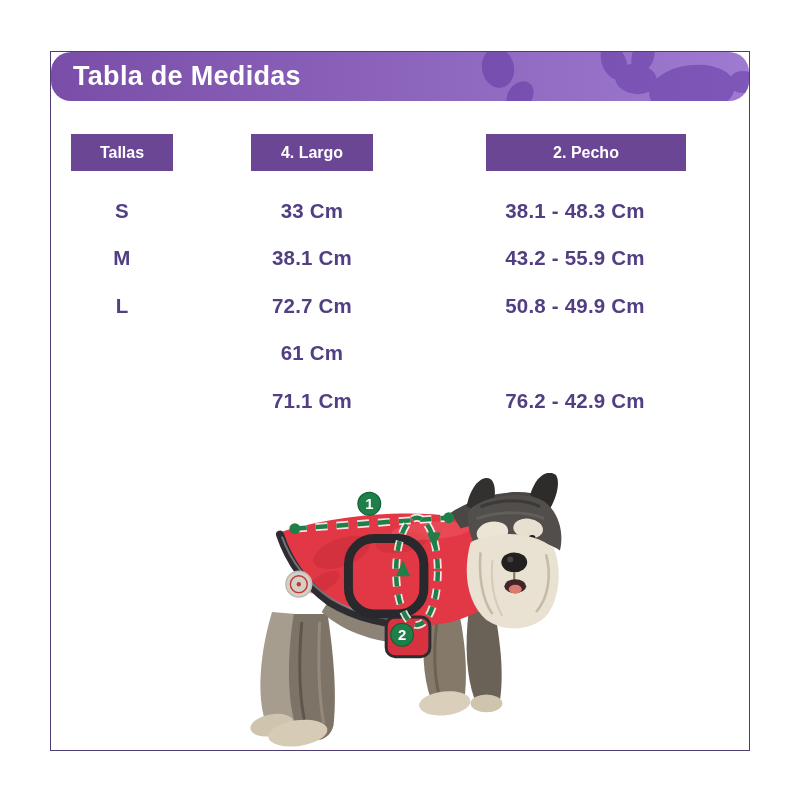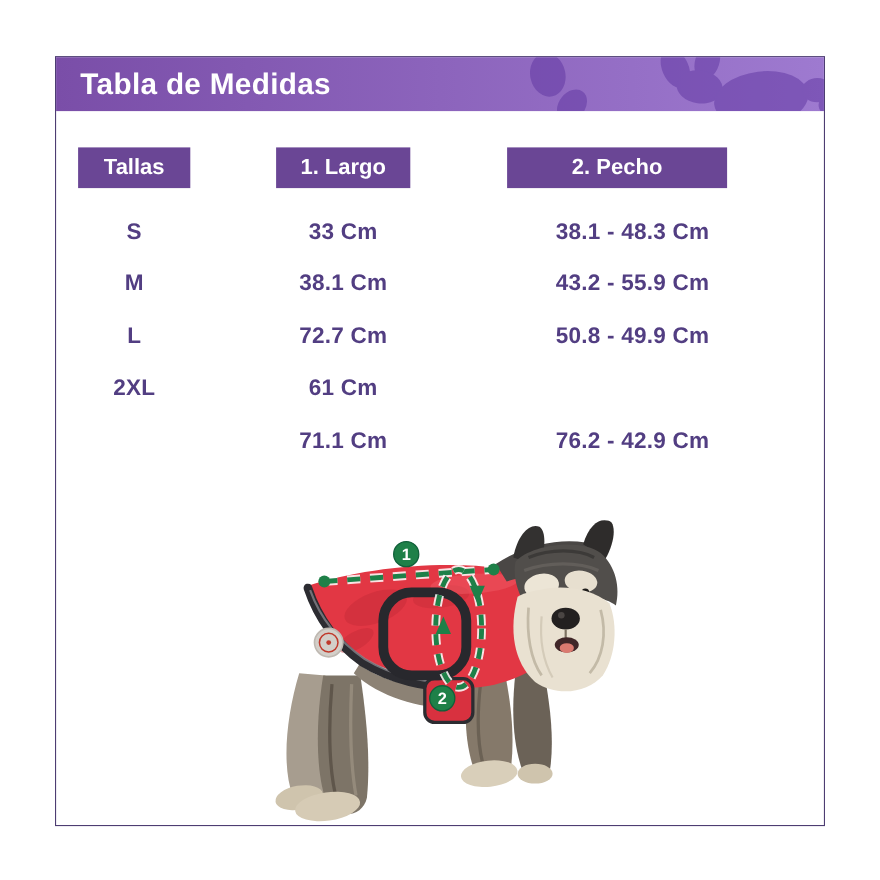--- a/index.html
+++ b/index.html
@@ -15,7 +15,7 @@
     background:#fff;border:1px solid var(--border-color);}
   
   .header-bar{position:absolute;left:0;top:0;width:100%;height:49px;overflow:hidden;
-    background:linear-gradient(90deg,var(--bar-left) 0%,var(--bar-right) 100%);}
+    background:linear-gradient(90deg,var(--bar-left) 0%,var(--bar-right) 100%);border-radius:20px;}
   .header-bar svg{position:absolute;left:0;top:0;}
   .page-title{position:absolute;left:22px;top:0;height:49px;display:flex;align-items:center;
     color:#fff;font-size:27px;font-weight:bold;letter-spacing:.3px;}

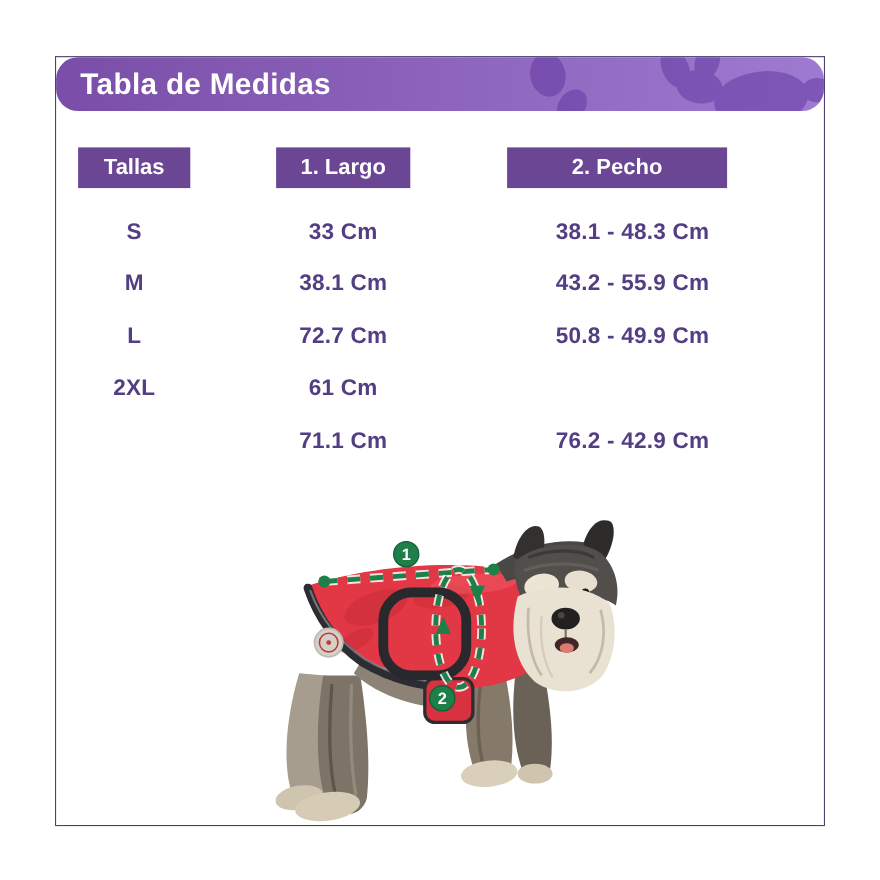--- a/index.html
+++ b/index.html
@@ -21,7 +21,7 @@
     color:#fff;font-size:27px;font-weight:bold;letter-spacing:.3px;}
   
   .col-header{position:absolute;top:82px;height:37px;background:var(--header-bg);
-    color:#fff;font-size:20px;font-weight:bold;display:flex;align-items:center;justify-content:center;}
+    color:#fff;font-size:16px;font-weight:bold;display:flex;align-items:center;justify-content:center;}
   .col-tallas{left:20px;width:102px;}
   .col-largo{left:200px;width:122px;}
   .col-pecho{left:410px;width:200px;}

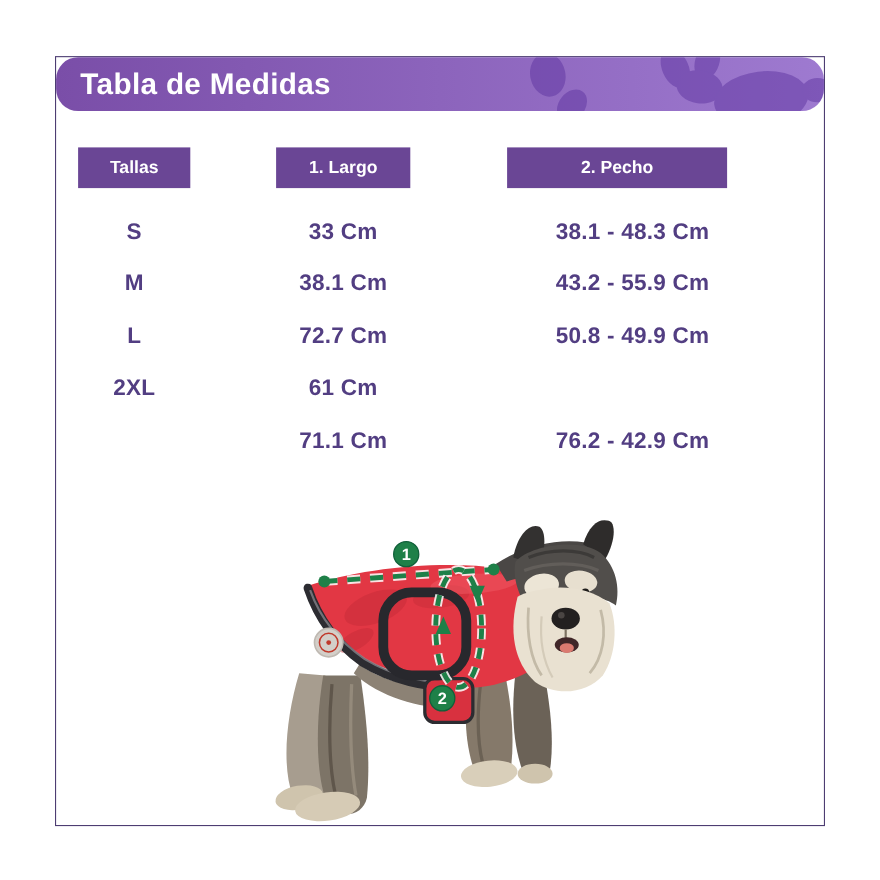--- a/index.html
+++ b/index.html
@@ -65,7 +65,7 @@
     </div>
 
     <div class="col-header col-tallas">Tallas</div>
-    <div class="col-header col-largo">1. Largo</div>
+    <div class="col-header col-largo">4. Largo</div>
     <div class="col-header col-pecho">2. Pecho</div>
 
     <div class="rows">

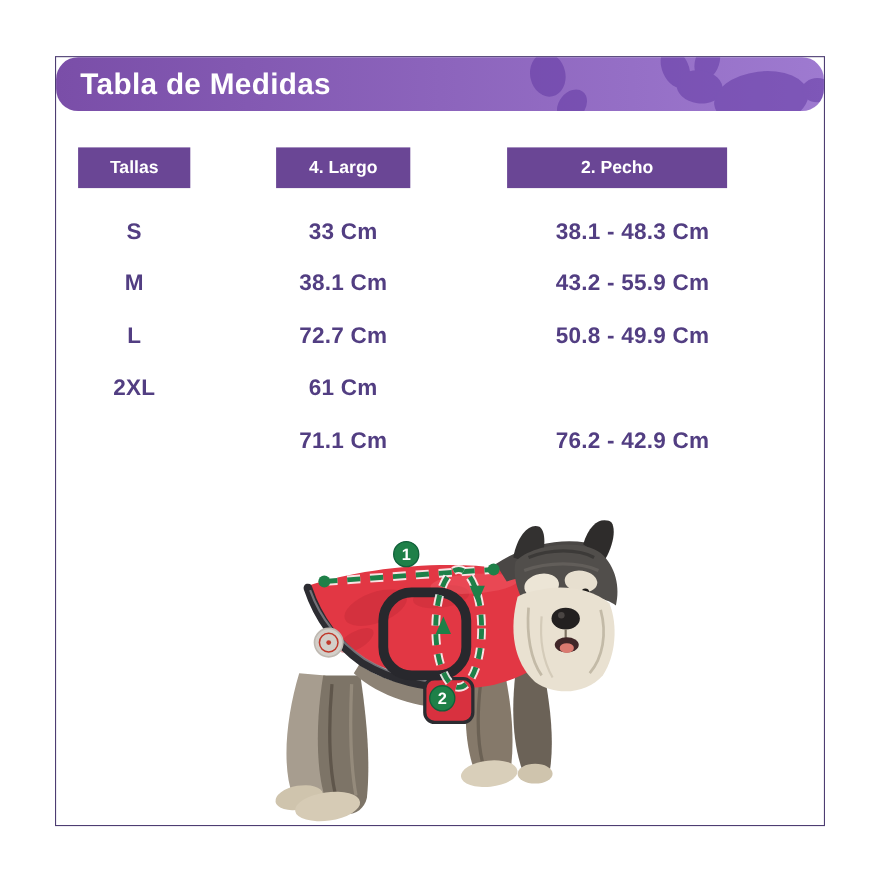--- a/index.html
+++ b/index.html
@@ -24,7 +24,7 @@
     color:#fff;font-size:16px;font-weight:bold;display:flex;align-items:center;justify-content:center;}
   .col-tallas{left:20px;width:102px;}
   .col-largo{left:200px;width:122px;}
-  .col-pecho{left:410px;width:200px;}
+  .col-pecho{left:435px;width:200px;}
   
   .rows{position:absolute;left:0;top:135px;width:100%;}
   .row{position:relative;height:47.5px;}

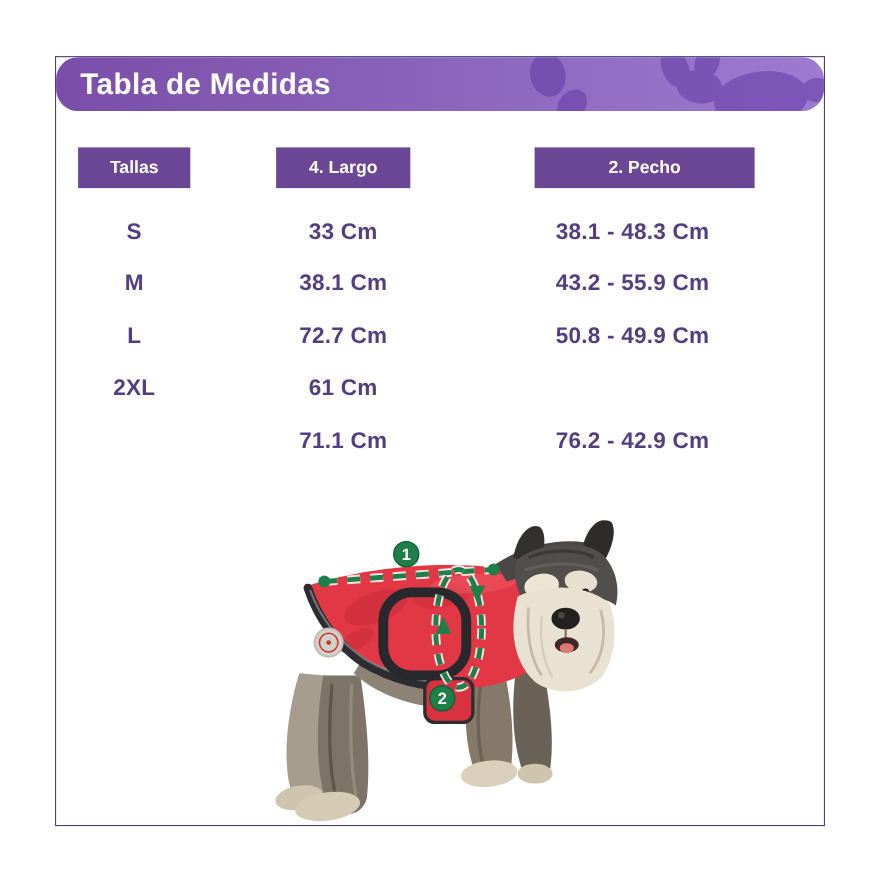--- a/index.html
+++ b/index.html
@@ -89,7 +89,6 @@
 
 
       <div class="row">
-        <div class="cell c-talla">2XL</div>
         <div class="cell c-largo">61 Cm</div>
       </div>
 

